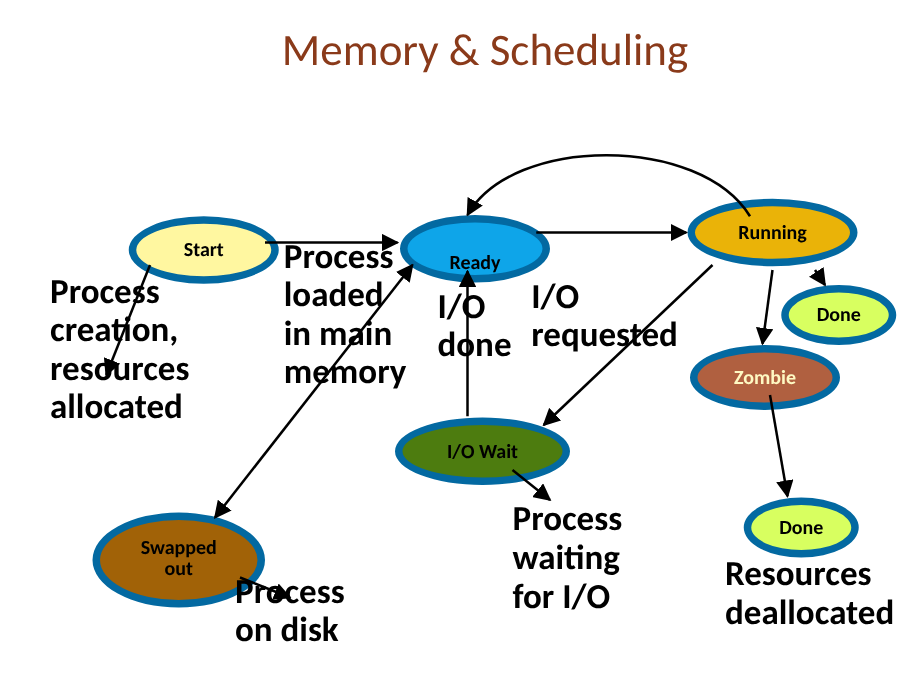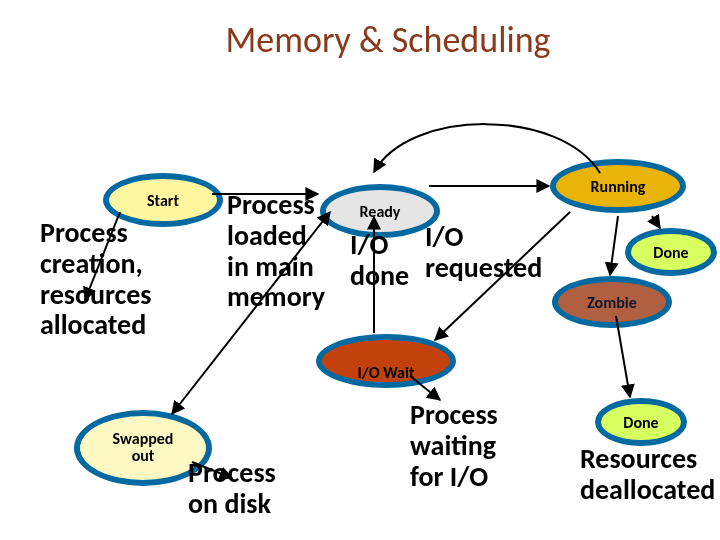--- a/index.html
+++ b/index.html
@@ -60,7 +60,7 @@
   <span>Start</span>
 </div>
 
-<div class="state" style="left:320px; top:184px; width:108px; height:42px; background:#e5e5e5;">
+<div class="state" style="left:320px; top:172px; width:108px; height:42px; background:#0ea5e9;align-items:flex-end;">
   <span>Ready</span>
 </div>
 

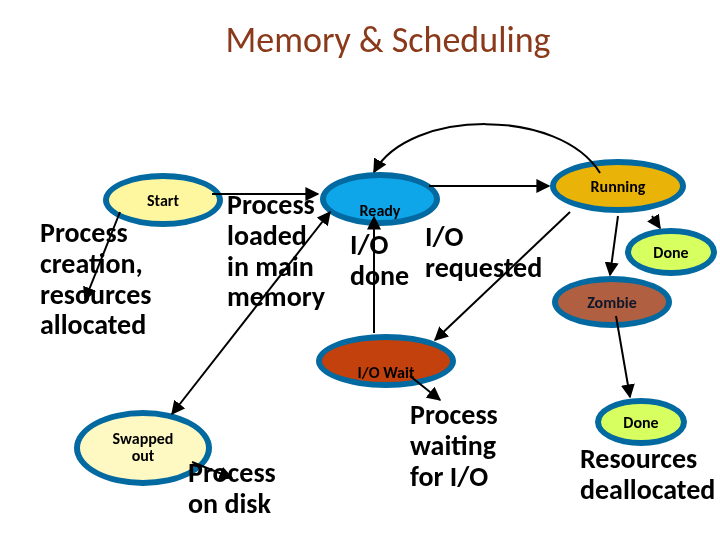--- a/index.html
+++ b/index.html
@@ -77,7 +77,7 @@
 out</span>
 </div>
 
-<div class="state" style="left:552px; top:276px; width:108px; height:40px; background:#b06040; color:#0f172a;">
+<div class="state" style="left:552px; top:276px; width:108px; height:40px; background:#b06040; color:#fef9c3;">
   <span>Zombie</span>
 </div>
 

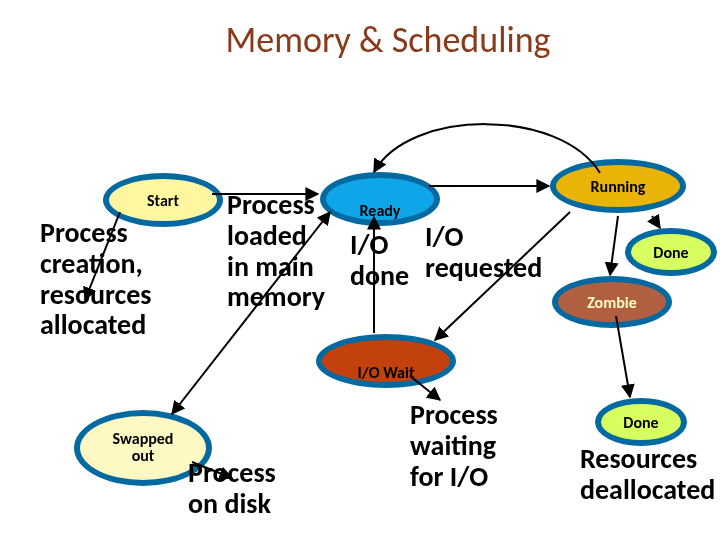--- a/index.html
+++ b/index.html
@@ -68,7 +68,7 @@
   <span>Running</span>
 </div>
 
-<div class="state" style="left:316px; top:334px; width:128px; height:42px; background:#c2410c;align-items:flex-end;">
+<div class="state" style="left:316px; top:334px; width:128px; height:42px; background:#4d7c0f;">
   <span>I/O Wait</span>
 </div>
 

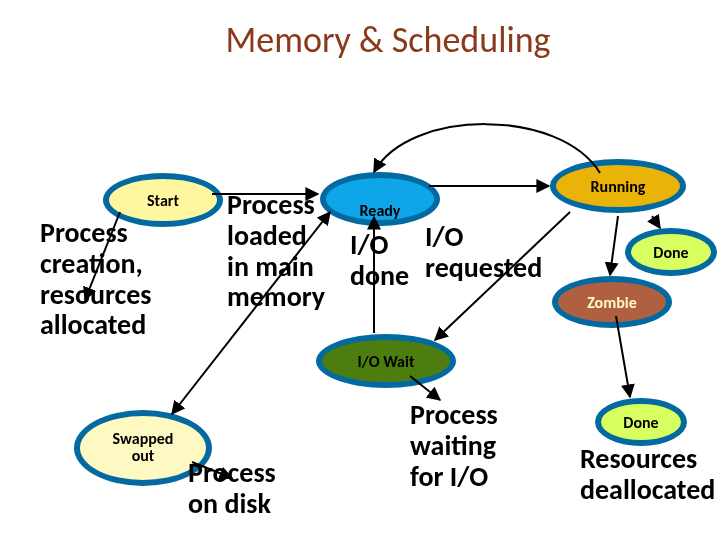--- a/index.html
+++ b/index.html
@@ -72,7 +72,7 @@
   <span>I/O Wait</span>
 </div>
 
-<div class="state" style="left:74px; top:410px; width:126px; height:64px; background:#fef9c3; white-space:pre-line; line-height:1.05;">
+<div class="state" style="left:74px; top:410px; width:126px; height:64px; background:#a16207; white-space:pre-line; line-height:1.05;">
   <span>Swapped
 out</span>
 </div>

